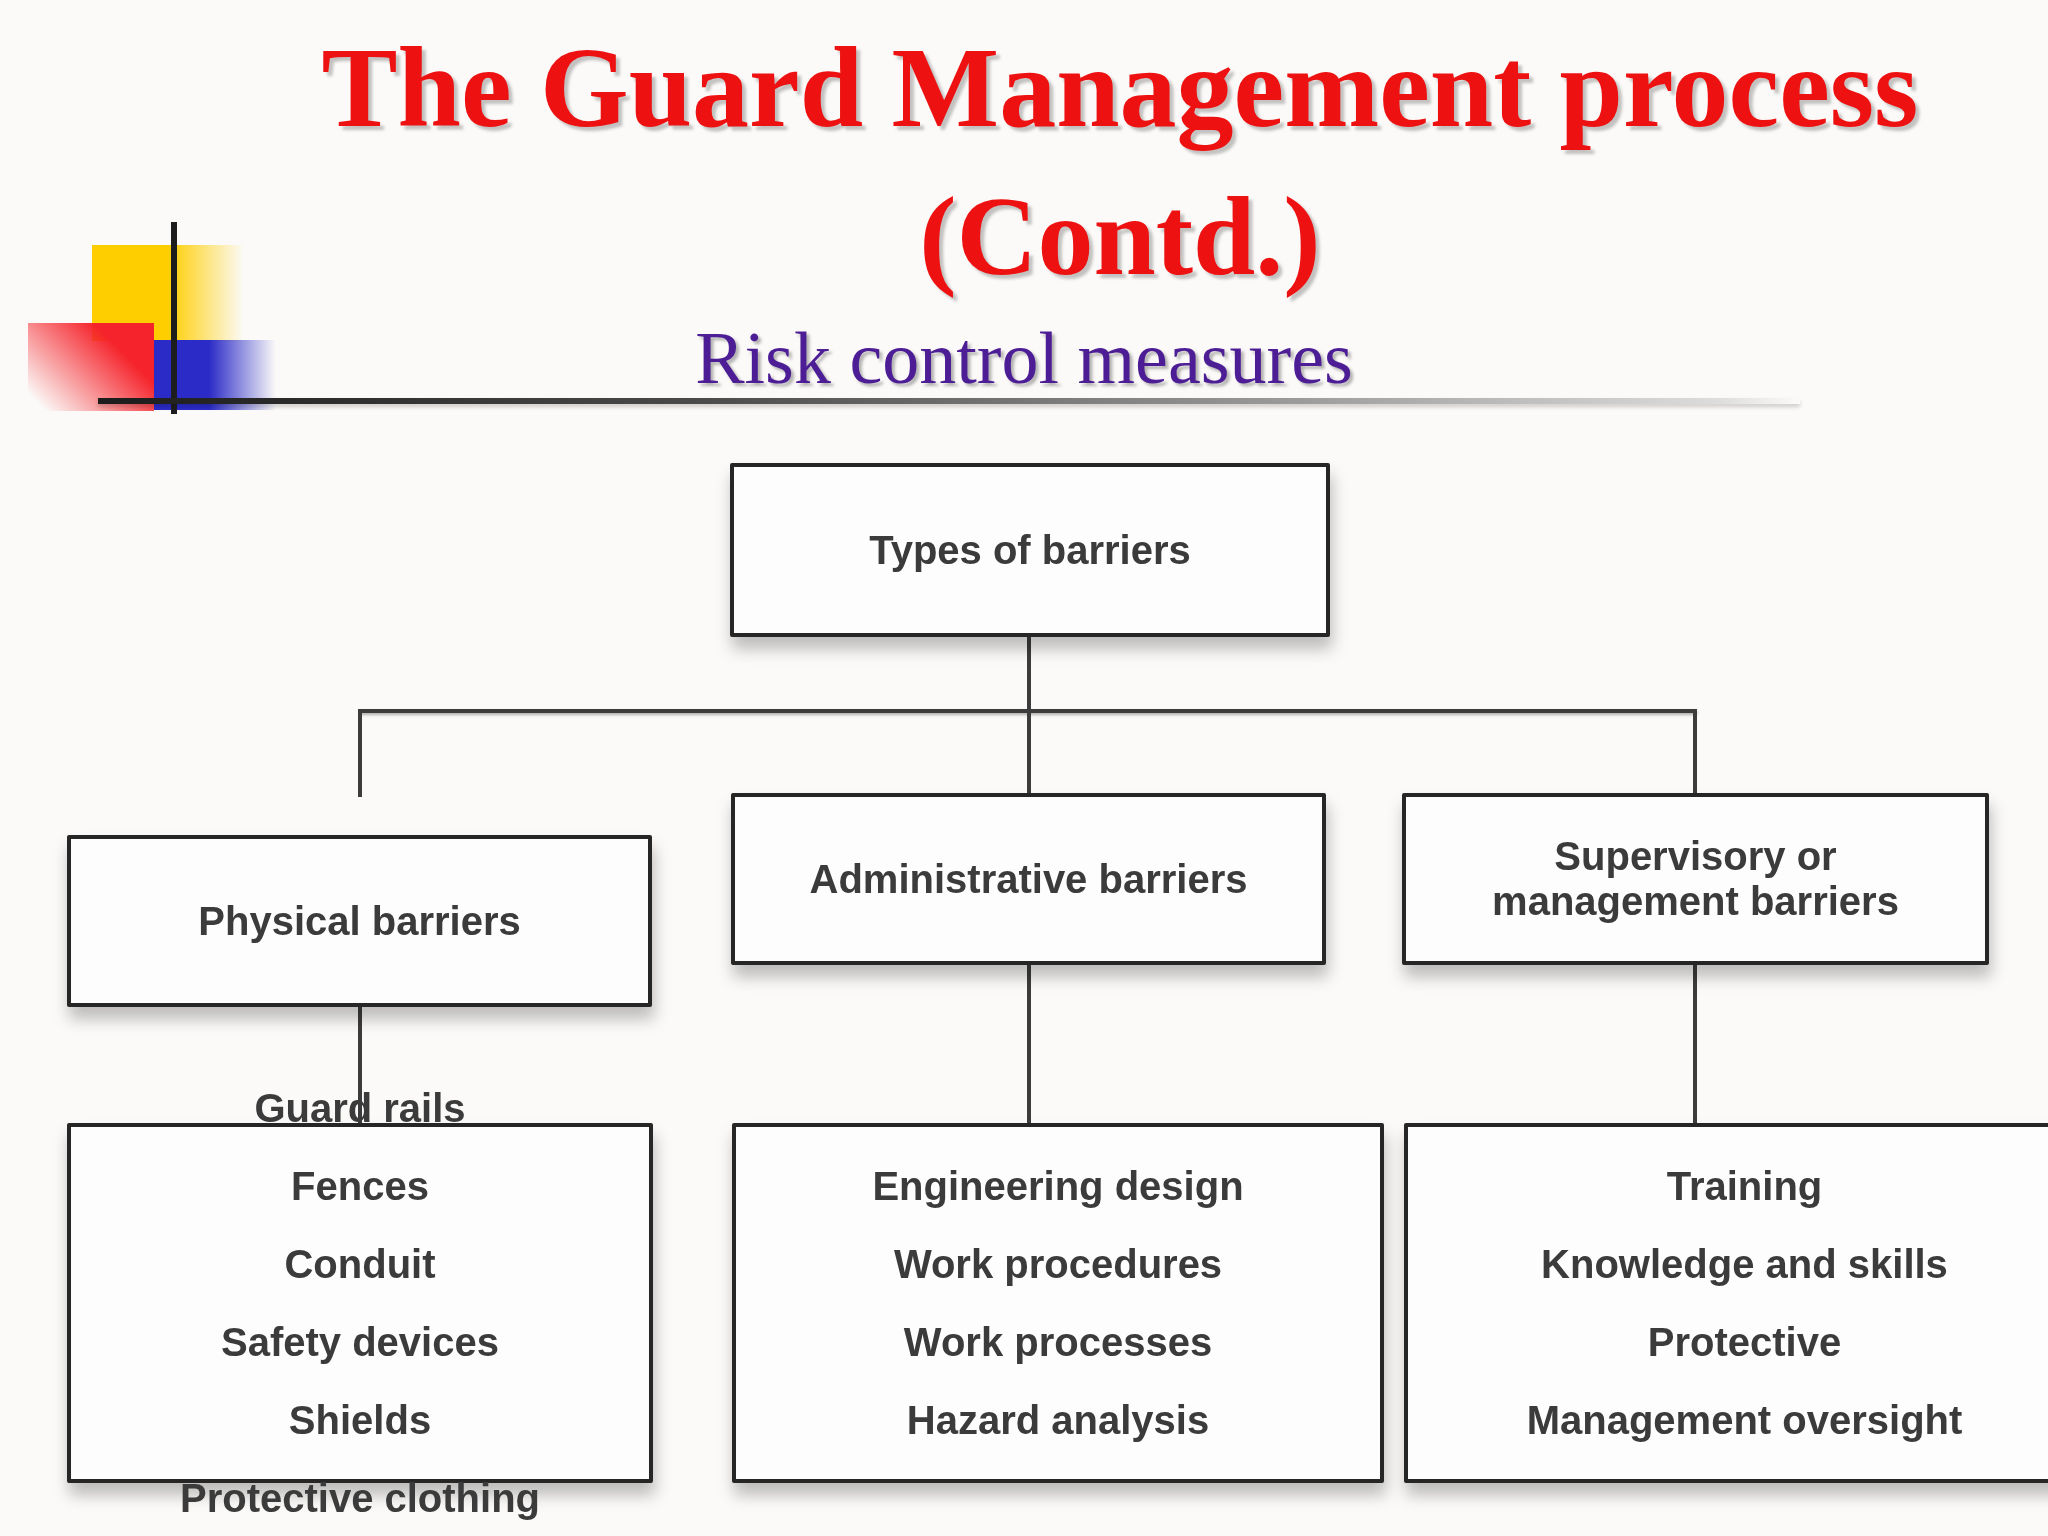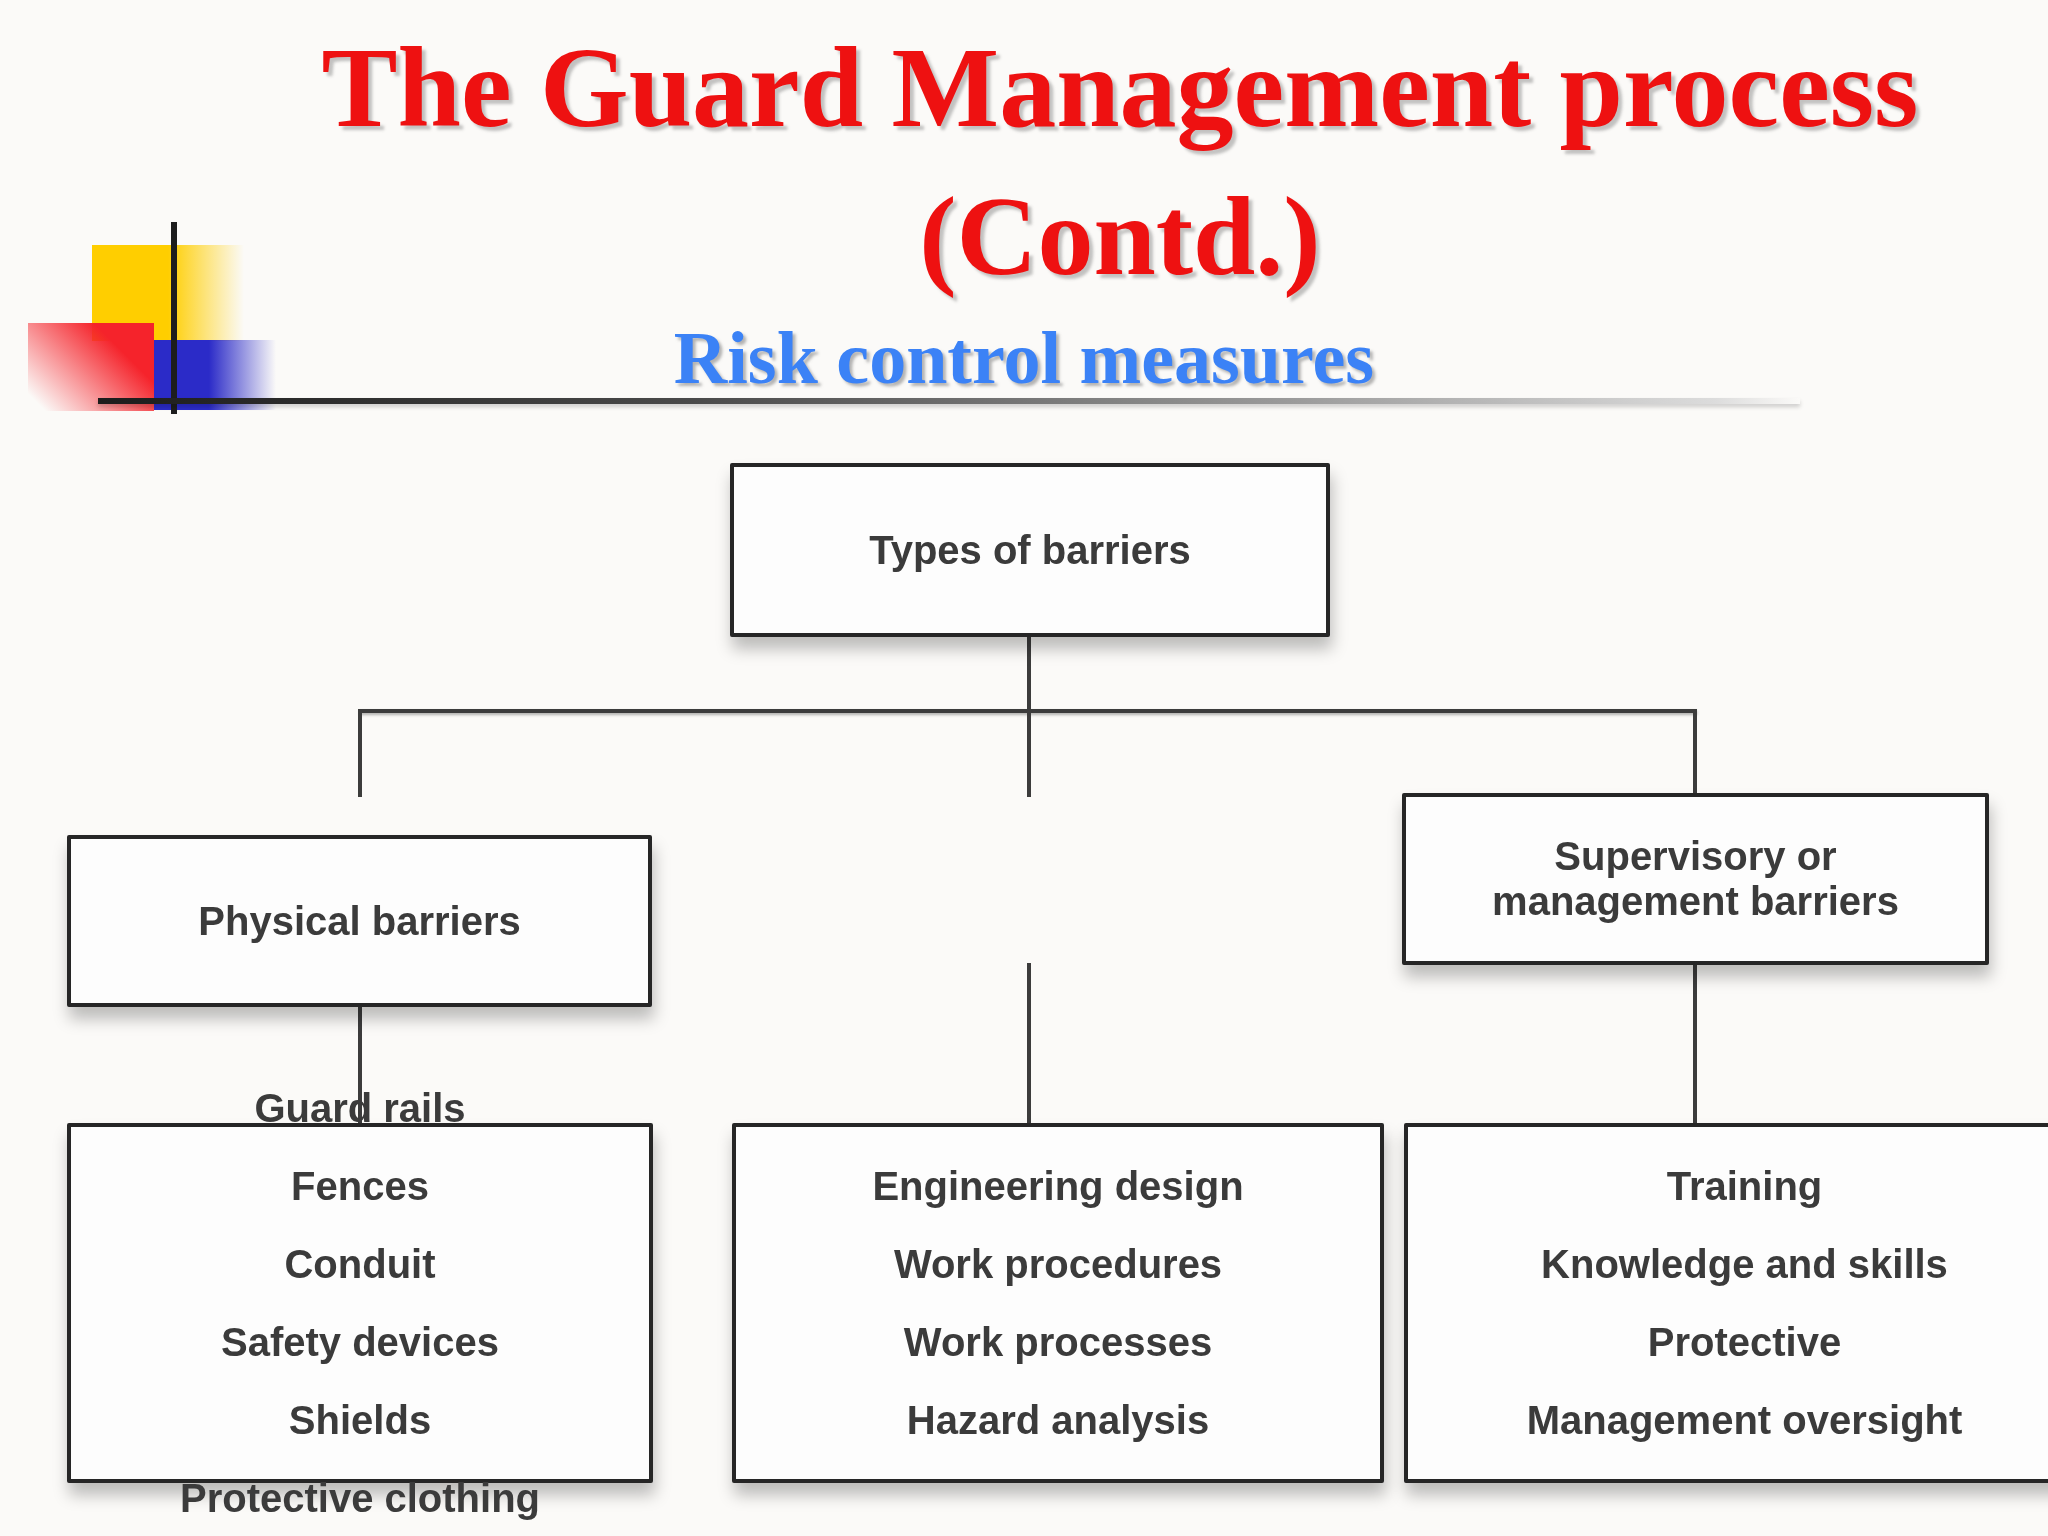--- a/index.html
+++ b/index.html
@@ -52,9 +52,9 @@
     position: absolute; left: 0; top: 316px; width: 2048px;
     text-align: center;
     font-family: "Liberation Serif", serif;
-    font-weight: bold;
+    font-weight: normal;
     font-size: 74px;
-    color: #3b82f6;
+    color: #4c1d95;
     text-shadow: 3px 3px 3px rgba(110,110,110,0.5);
   }
 

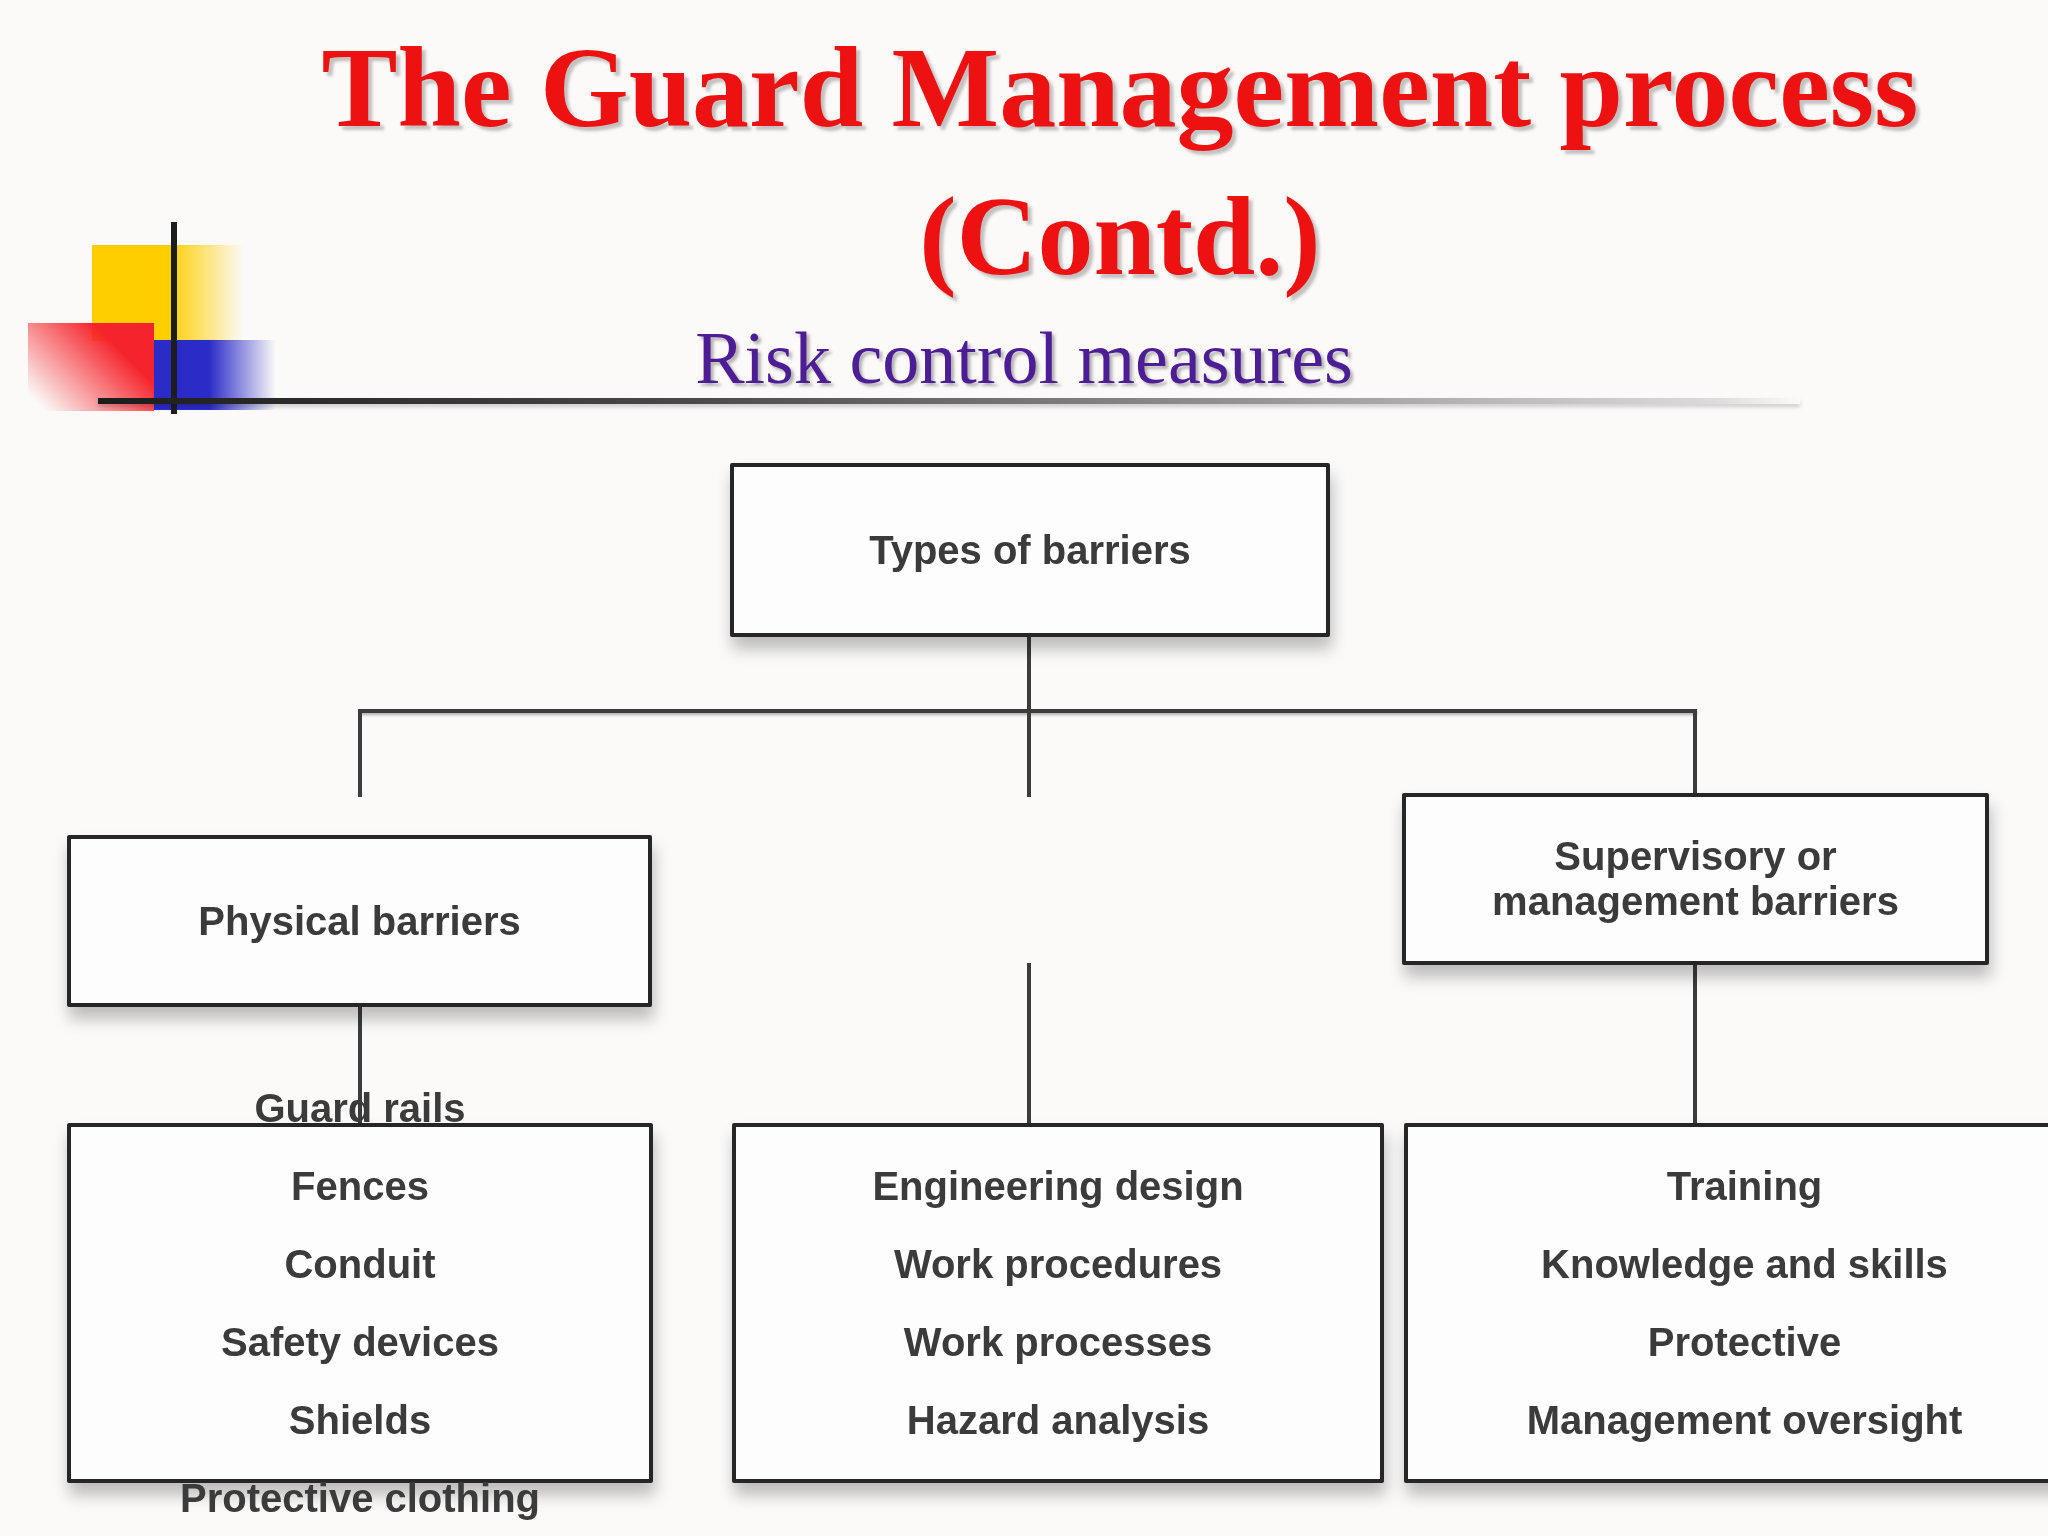--- a/index.html
+++ b/index.html
@@ -117,6 +117,9 @@
   <div class="box label-box" style="left:67px; top:835px; width:585px; height:172px;">
     <span class="lbl">Physical barriers</span>
   </div>
+  <div class="box label-box" style="left:731px; top:793px; width:595px; height:172px;">
+    <span class="lbl">Administrative barriers</span>
+  </div>
   <div class="box label-box" style="left:1402px; top:793px; width:587px; height:172px;">
     <span class="lbl narrow">Supervisory or management barriers</span>
   </div>

